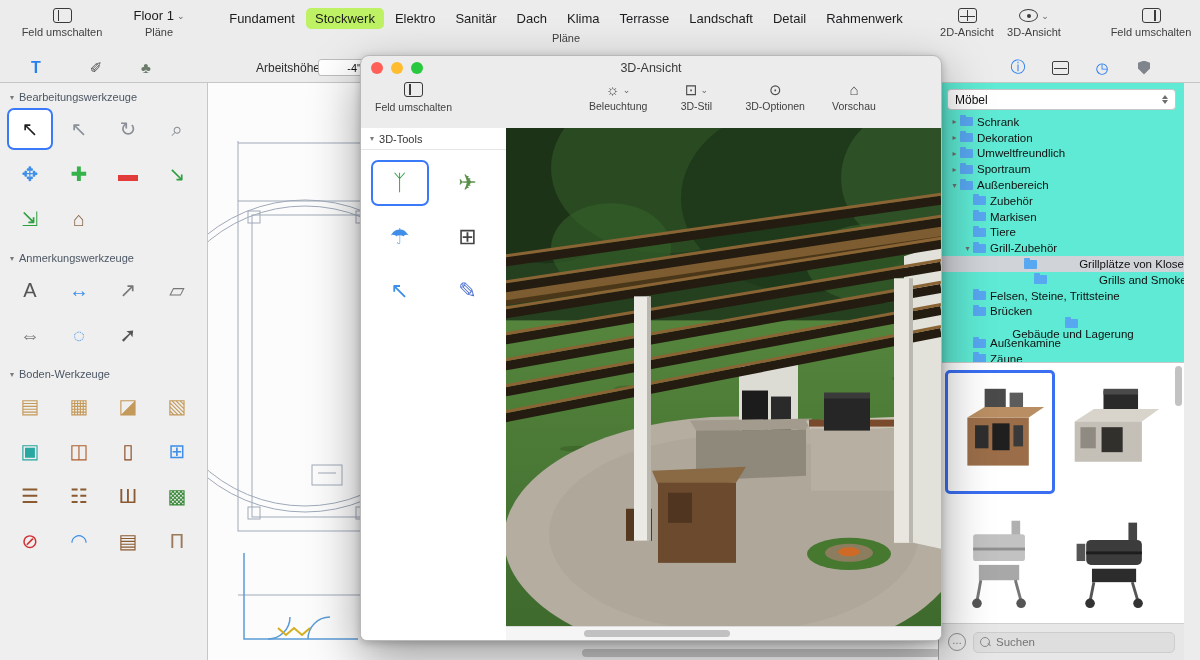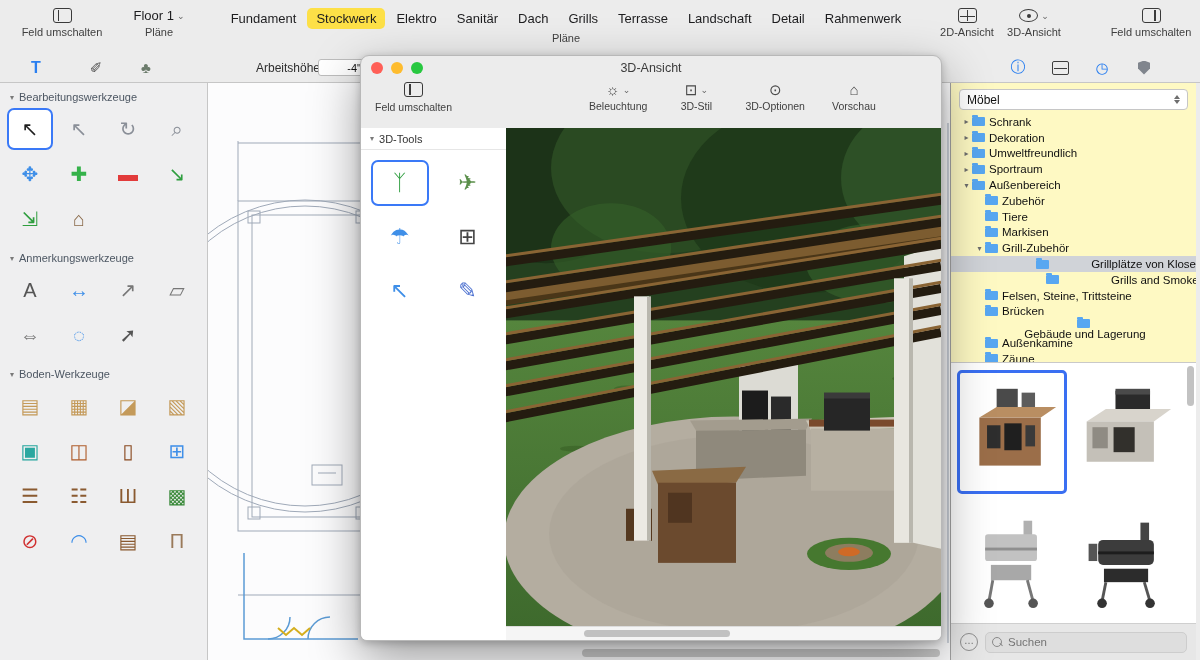--- a/index.html
+++ b/index.html
@@ -19,7 +19,7 @@
   .floor-btn{display:flex;align-items:center;font-size:13px;color:#1d1d1f;height:17px}
   .tabs{display:flex;gap:2px;align-items:center}
   .tab{font-size:13px;color:#1d1d1f;padding:3px 9px;border-radius:5px;white-space:nowrap}
-  .tab.active{background:#fde047}
+  .tab.active{background:#bef264}
   .tb-center{position:absolute;left:266px;top:8px;width:600px;display:flex;flex-direction:column;align-items:center;gap:3px}
   .iconrow{display:flex;align-items:center;height:15px}
 

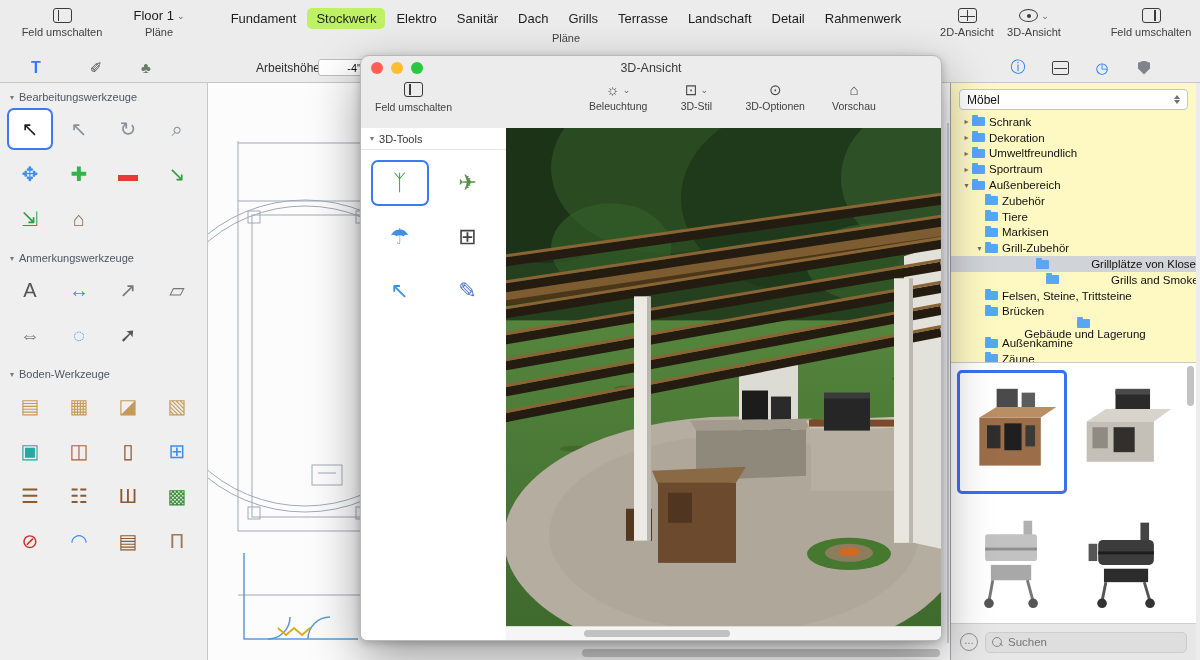--- a/index.html
+++ b/index.html
@@ -118,7 +118,7 @@
           <span class="tab">Elektro</span>
           <span class="tab">Sanitär</span>
           <span class="tab">Dach</span>
-          <span class="tab">Grills</span>
+          <span class="tab">Klima</span>
           <span class="tab">Terrasse</span>
           <span class="tab">Landschaft</span>
           <span class="tab">Detail</span>

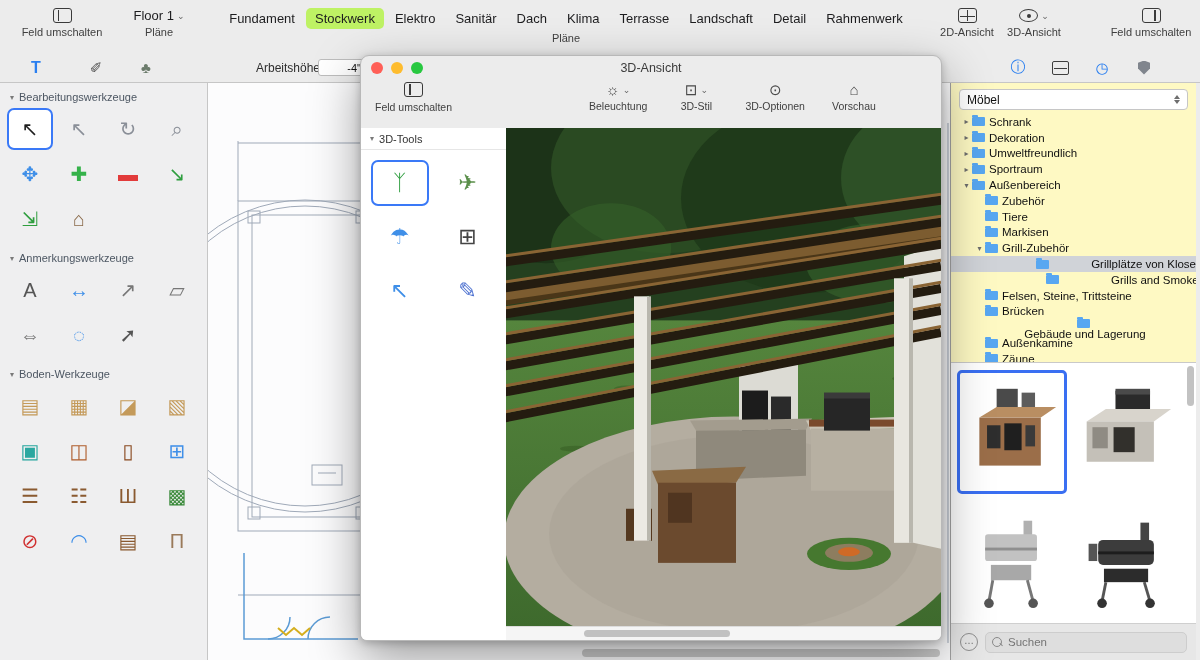--- a/index.html
+++ b/index.html
@@ -47,7 +47,7 @@
   .canvas-hscroll{position:absolute;bottom:3px;left:374px;width:358px;height:8px;background:#c4c4c4;border-radius:4px;opacity:.9}
 
   
-  .library{position:absolute;top:83px;right:4px;width:245px;bottom:0;background:#fef9c3;border-left:1px solid #a3a3a3}
+  .library{position:absolute;top:83px;right:16px;width:245px;bottom:0;background:#5eead4;border-left:1px solid #a3a3a3}
   .cat-select{margin:6px 8px 4px;height:19px;background:#fff;border:1px solid #c6c6c6;border-radius:4px;display:flex;align-items:center;font-size:12px;padding:0 7px;color:#111}
   .updown{margin-left:auto;display:flex;flex-direction:column;gap:1px}
   .updown i{display:block;width:0;height:0;border-left:3.5px solid transparent;border-right:3.5px solid transparent}

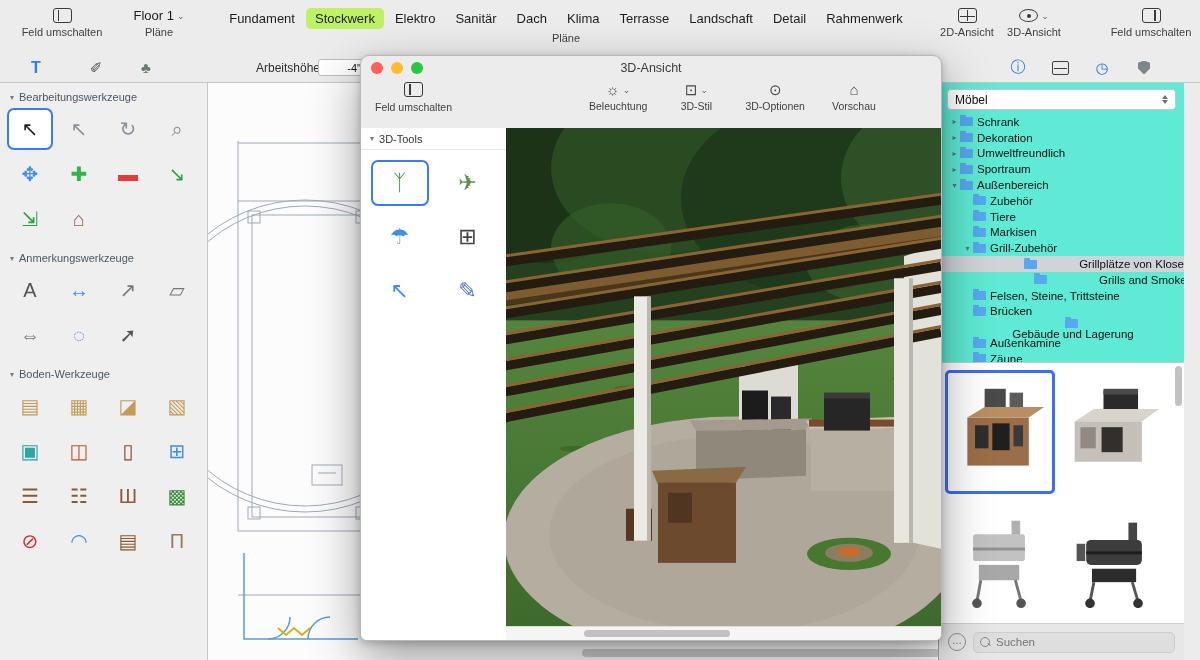--- a/index.html
+++ b/index.html
@@ -364,12 +364,12 @@
         <div class="tree-row" style="padding-left: 23px;">
           <span class="tchev"></span>
           <span class="folder"></span>
+          <span class="tlabel">Markisen</span>
+        </div>
+        <div class="tree-row" style="padding-left: 23px;">
+          <span class="tchev"></span>
+          <span class="folder"></span>
           <span class="tlabel">Tiere</span>
-        </div>
-        <div class="tree-row" style="padding-left: 23px;">
-          <span class="tchev"></span>
-          <span class="folder"></span>
-          <span class="tlabel">Markisen</span>
         </div>
         <div class="tree-row" style="padding-left: 23px;">
           <span class="tchev">▾</span>

